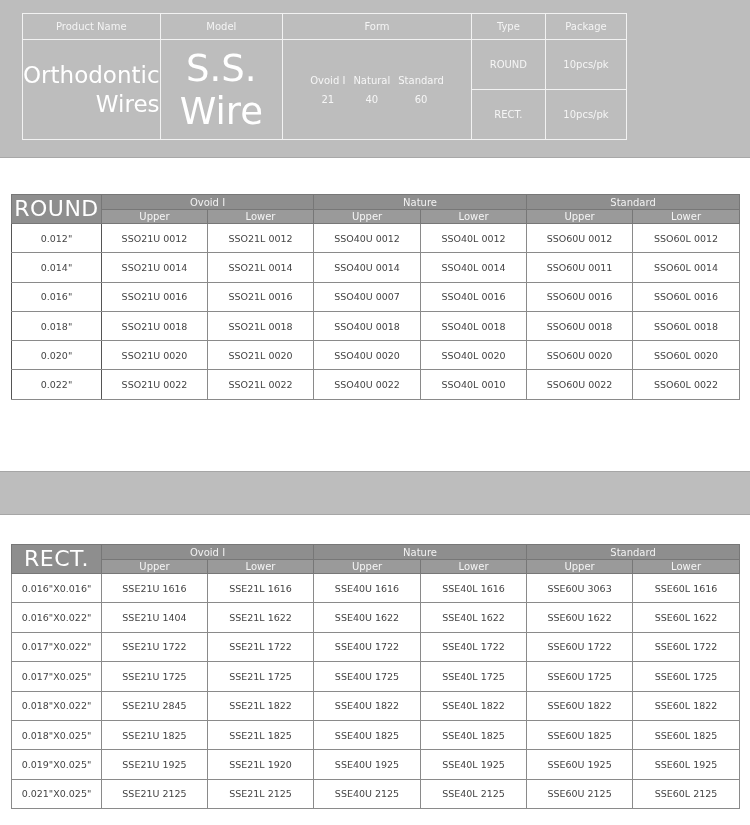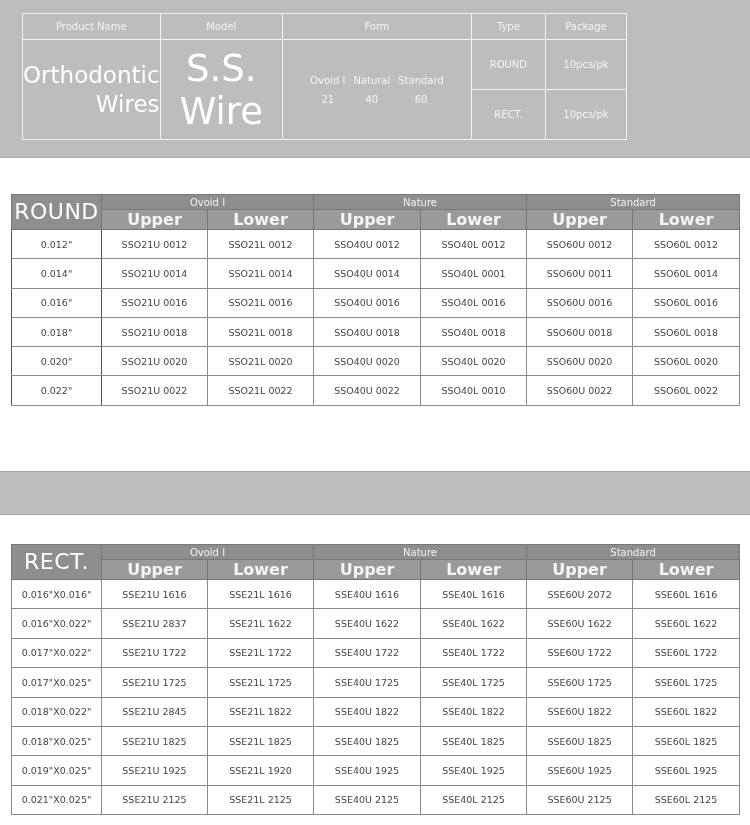--- a/index.html
+++ b/index.html
@@ -24,7 +24,7 @@
   .dtable td { border: 1px solid #8a8a8a; text-align: center; vertical-align: middle; font-size: 9.5px; color: #444; background: #fff; }
   .dtable td.type-label { background: #8e8e8e; color: #fff; font-size: 22px; font-weight: normal; border-color: #777; line-height: 26px; letter-spacing: 0.5px; }
   .dtable tr.grp td.g { background: #8e8e8e; color: #f2f2f2; height: 15px; font-size: 10px; border-color: #777; }
-  .dtable tr.sub td { background: #9a9a9a; color: #f5f5f5; height: 14px; font-size: 16px; border-color: #777; font-weight: bold; }
+  .dtable tr.sub td { background: #9a9a9a; color: #f5f5f5; height: 14px; font-size: 10px; border-color: #777; }
   .dtable td.size { border-left: 1px solid #555; border-right: 1px solid #555; }
   #round { top: 194px; }
   #round tr.row td { height: 29.3px; }

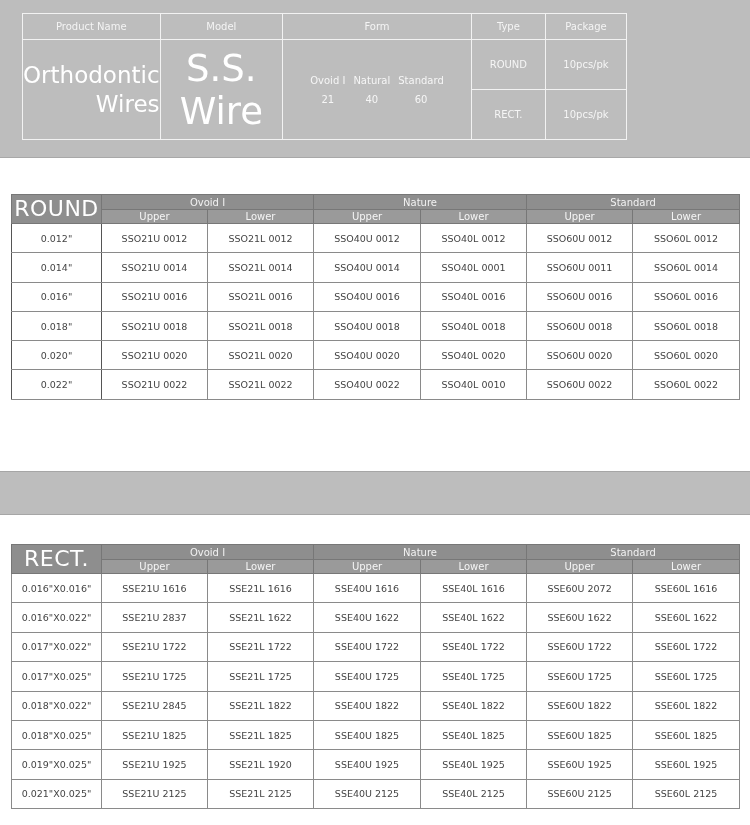--- a/index.html
+++ b/index.html
@@ -117,7 +117,7 @@
     <td>SSO21U 0014</td>
     <td>SSO21L 0014</td>
     <td>SSO40U 0014</td>
-    <td>SSO40L 0001</td>
+    <td>SSO40L 0014</td>
     <td>SSO60U 0011</td>
     <td>SSO60L 0014</td>
   </tr>

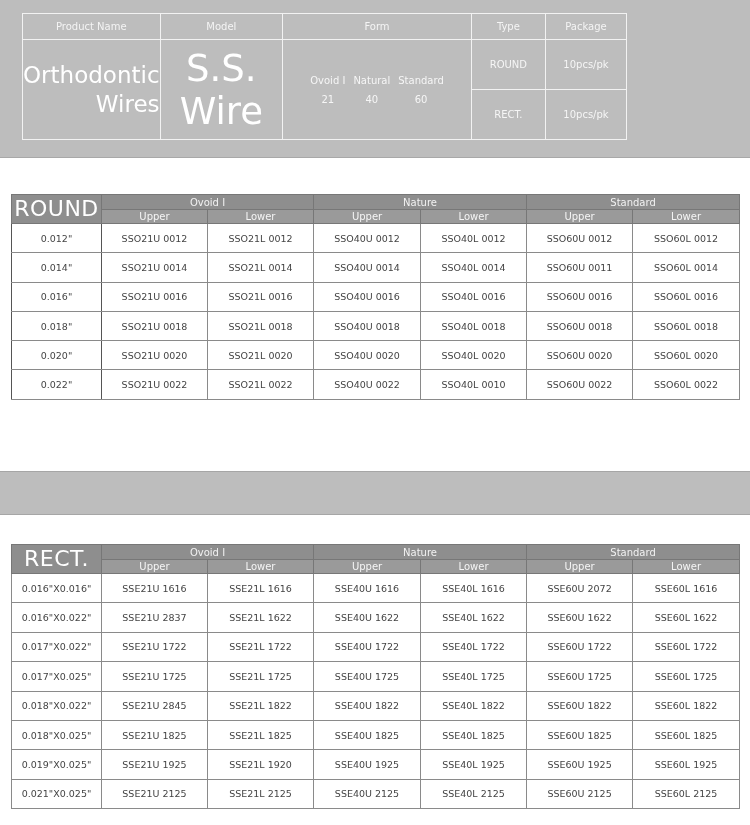--- a/index.html
+++ b/index.html
@@ -125,7 +125,7 @@
     <td class="size">0.016"</td>
     <td>SSO21U 0016</td>
     <td>SSO21L 0016</td>
-    <td>SSO40U 0016</td>
+    <td>SSO40U 0007</td>
     <td>SSO40L 0016</td>
     <td>SSO60U 0016</td>
     <td>SSO60L 0016</td>

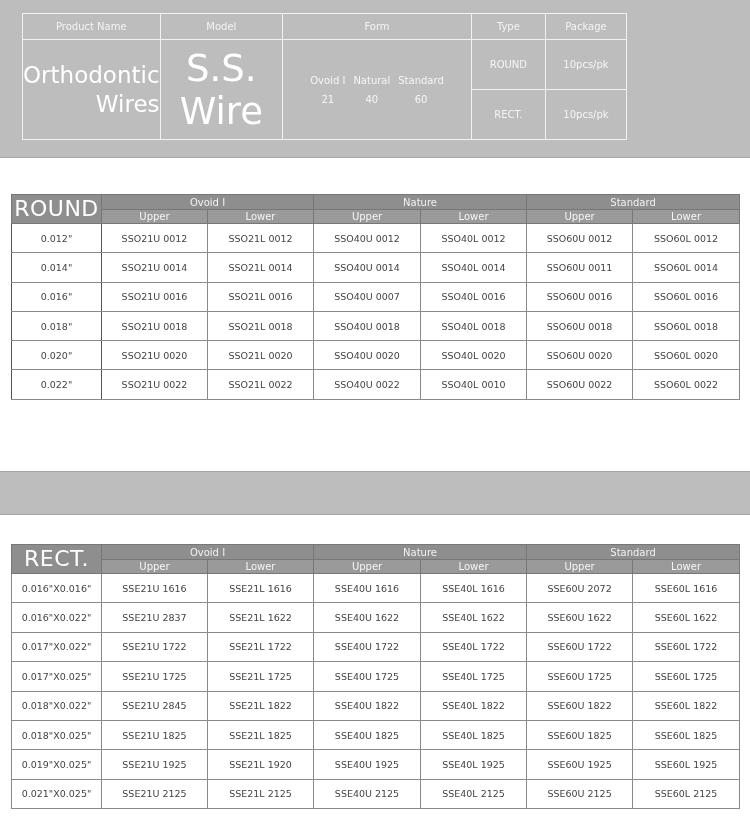--- a/index.html
+++ b/index.html
@@ -193,7 +193,7 @@
     <td>SSE21L 1616</td>
     <td>SSE40U 1616</td>
     <td>SSE40L 1616</td>
-    <td>SSE60U 2072</td>
+    <td>SSE60U 3063</td>
     <td>SSE60L 1616</td>
   </tr>
   <tr class="row">

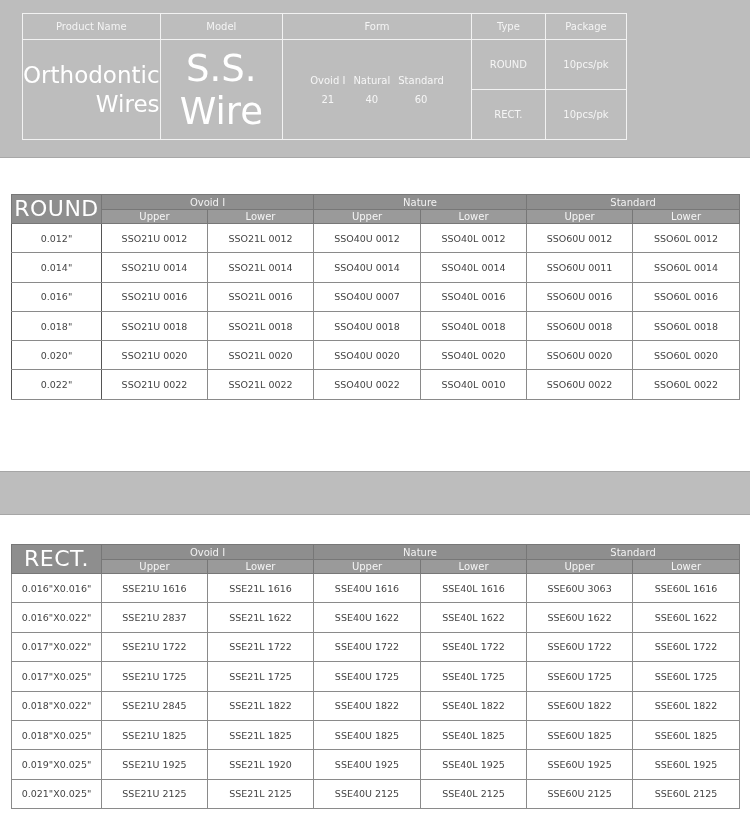--- a/index.html
+++ b/index.html
@@ -198,7 +198,7 @@
   </tr>
   <tr class="row">
     <td>0.016"X0.022"</td>
-    <td>SSE21U 2837</td>
+    <td>SSE21U 1404</td>
     <td>SSE21L 1622</td>
     <td>SSE40U 1622</td>
     <td>SSE40L 1622</td>

